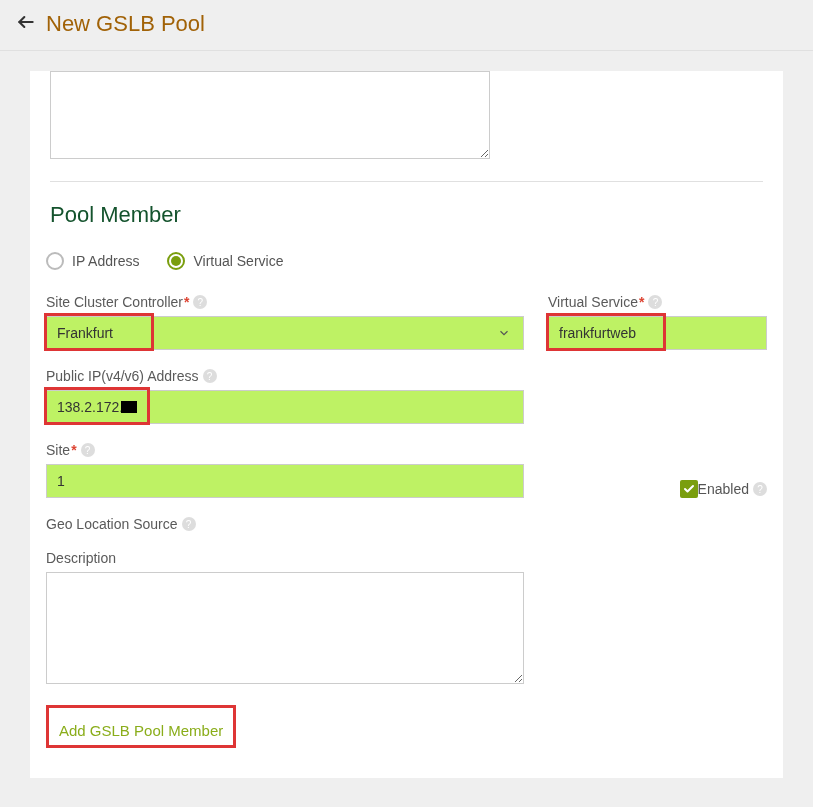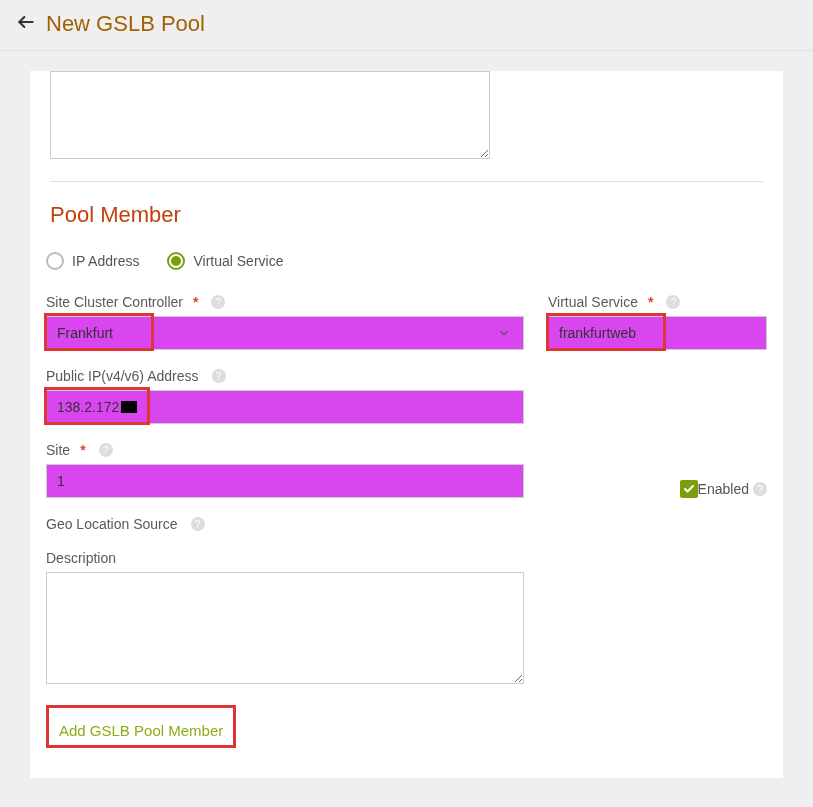--- a/index.html
+++ b/index.html
@@ -53,7 +53,7 @@
     .section-title {
       font-size: 22px;
       font-weight: 400;
-      color: #c2410c;
+      color: #14532d;
       margin: 0 20px 24px 20px;
     }
     .form-area {

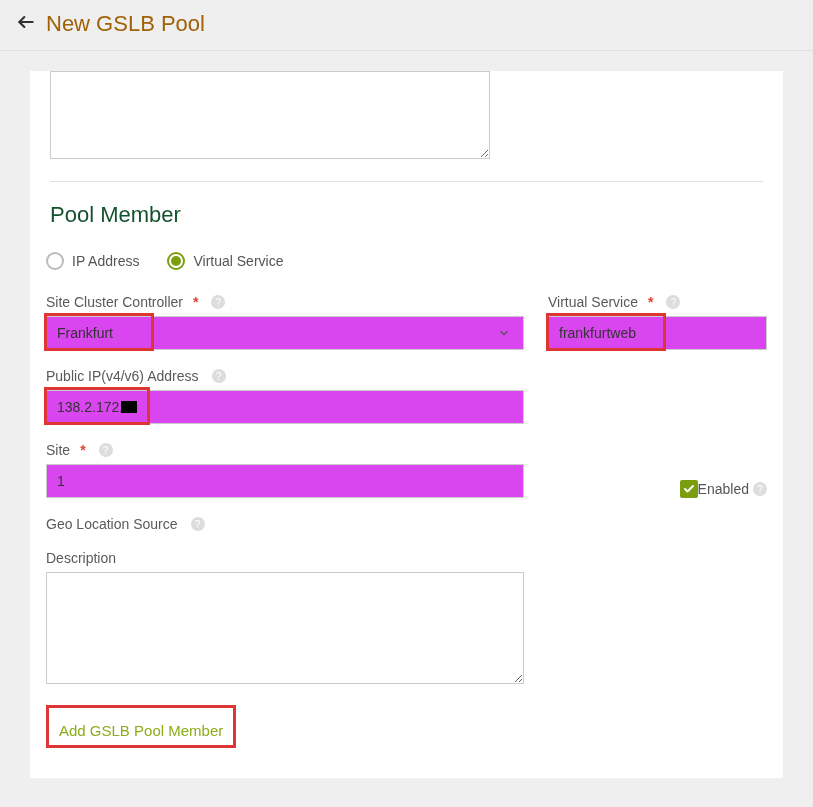--- a/index.html
+++ b/index.html
@@ -105,7 +105,7 @@
       margin-bottom: 6px;
       display: flex;
       align-items: center;
-      gap: 9px;
+      gap: 0;
     }
     .req { color: #d43; font-weight: bold; margin-left: 1px; }
     .help-icon {

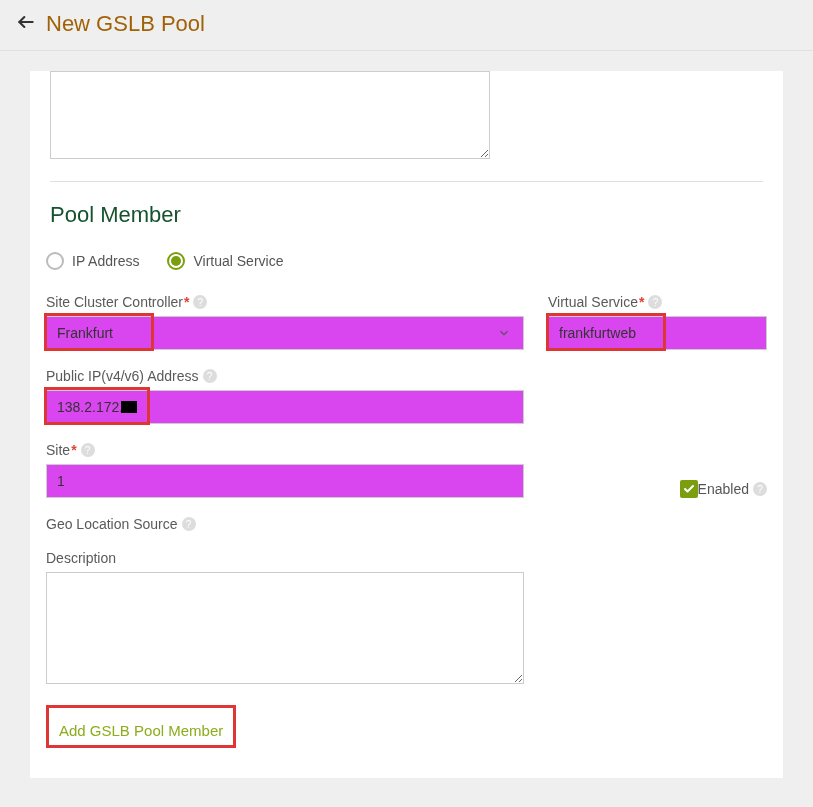--- a/index.html
+++ b/index.html
@@ -126,7 +126,7 @@
       padding: 0 10px;
       font-size: 14px;
       color: #333;
-      background: #d946ef;
+      background: #bef264;
     }
     .select-box {
       display: flex;

